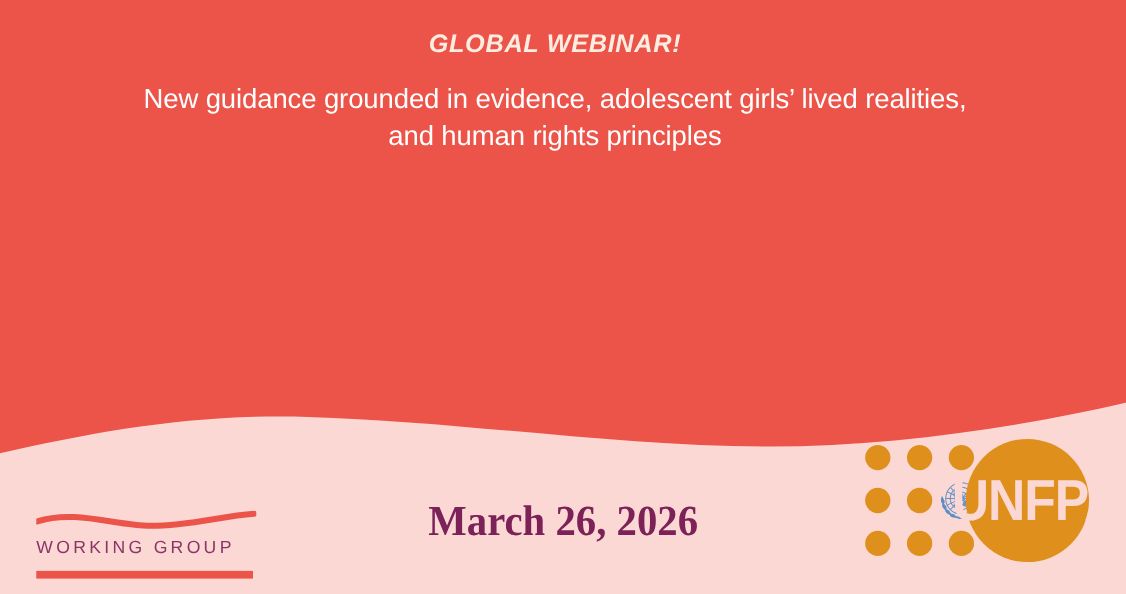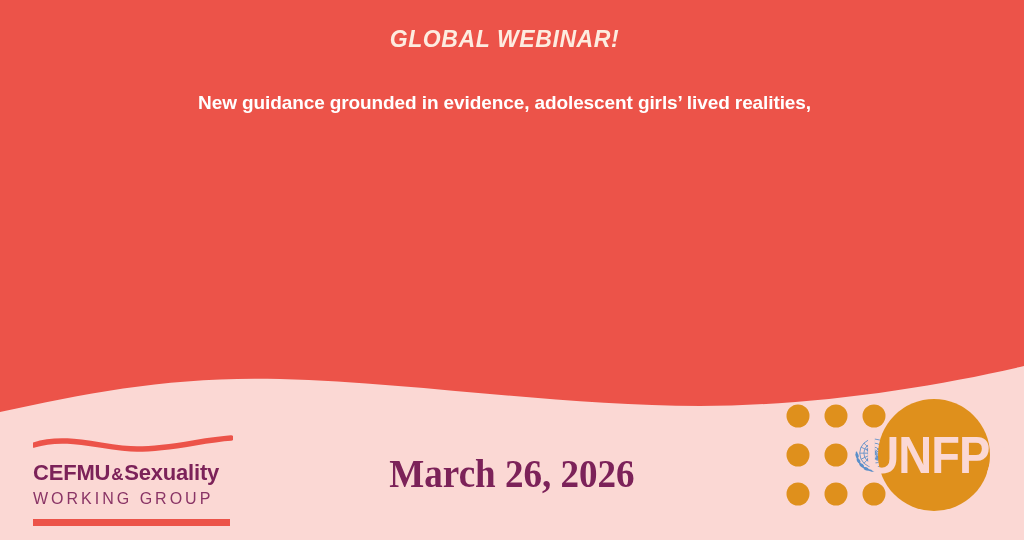--- a/index.html
+++ b/index.html
@@ -58,10 +58,10 @@
     padding: 3px 0;
   }
   .subtitle {
-    margin: 16px;
+    margin: 0;
     padding-top: 21px;
-    font-size: 19px;
-    font-weight: bold;
+    font-size: 25px;
+    font-weight: normal;
     color: #ffffff;
     line-height: 1.34;
     letter-spacing: -0.1px;

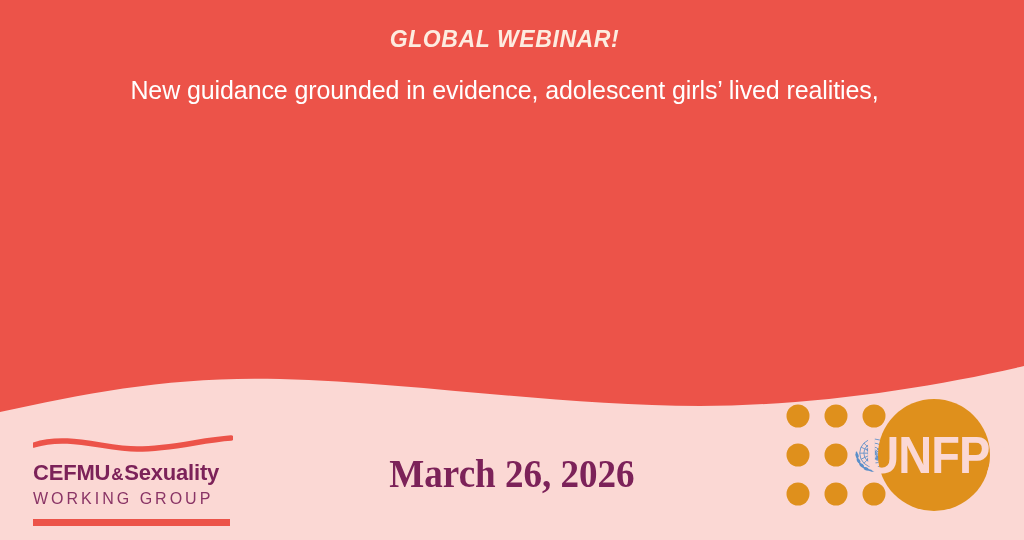--- a/index.html
+++ b/index.html
@@ -157,6 +157,7 @@
 
     <p class="subtitle">
       <span class="sub-line">New guidance grounded in evidence, adolescent girls’ lived realities,</span>
+      <span class="sub-line">and human rights principles</span>
     </p>
   </div>
 

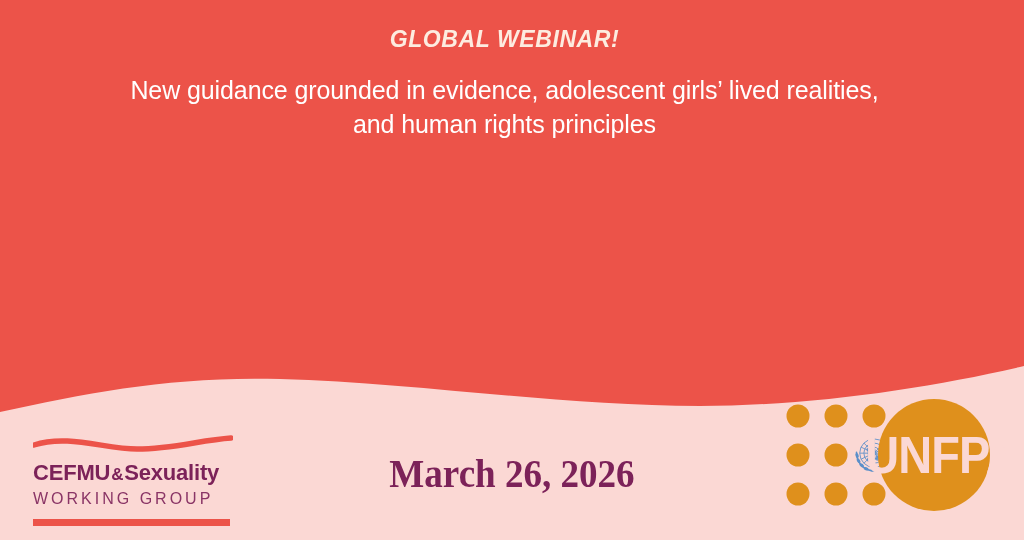--- a/index.html
+++ b/index.html
@@ -167,7 +167,6 @@
       <svg class="cefmu-wave" viewBox="0 0 200 22">
         <path d="M1,10 C 35,-1 72,14 104,14 C 140,14 168,5 198,3" stroke="#ec5349" stroke-width="5.5" fill="none" stroke-linecap="round"></path>
       </svg>
-      <p class="cefmu-line1"><span>CEFMU</span><span class="cefmu-amp">&amp;</span><span>Sexuality</span></p>
       <p class="cefmu-line2">WORKING GROUP</p>
       <div class="cefmu-bar"></div>
     </div>

